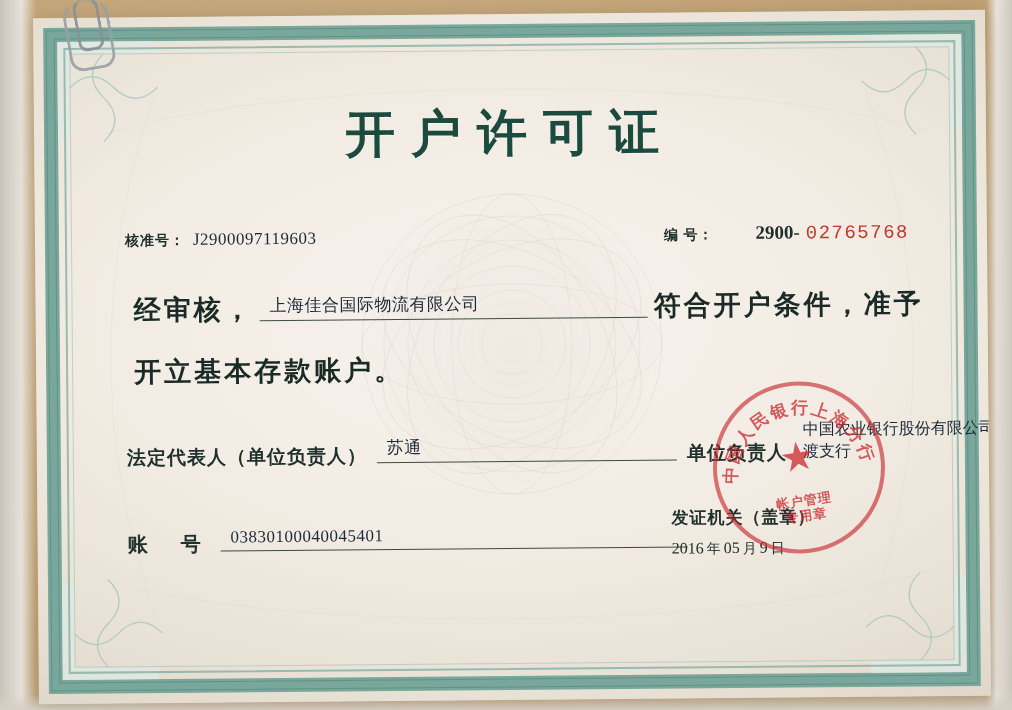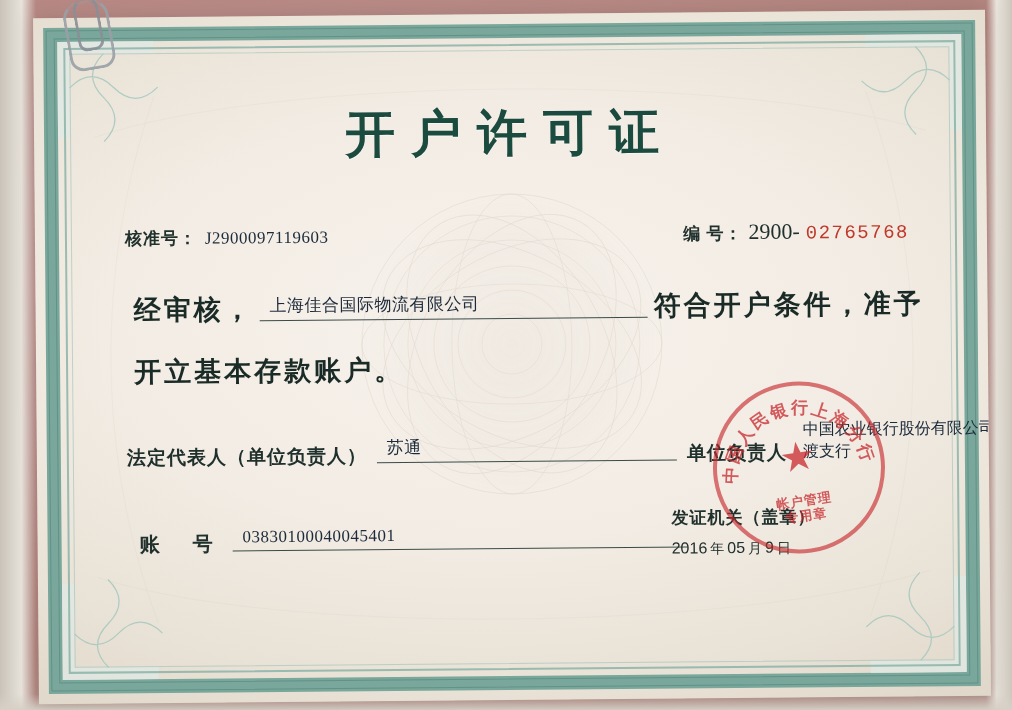--- a/index.html
+++ b/index.html
@@ -19,7 +19,7 @@
     position: relative;
     width: 1012px;
     height: 710px;
-    background: #7f1d1d;
+    background: #a16207;
     overflow: hidden;
   }
   

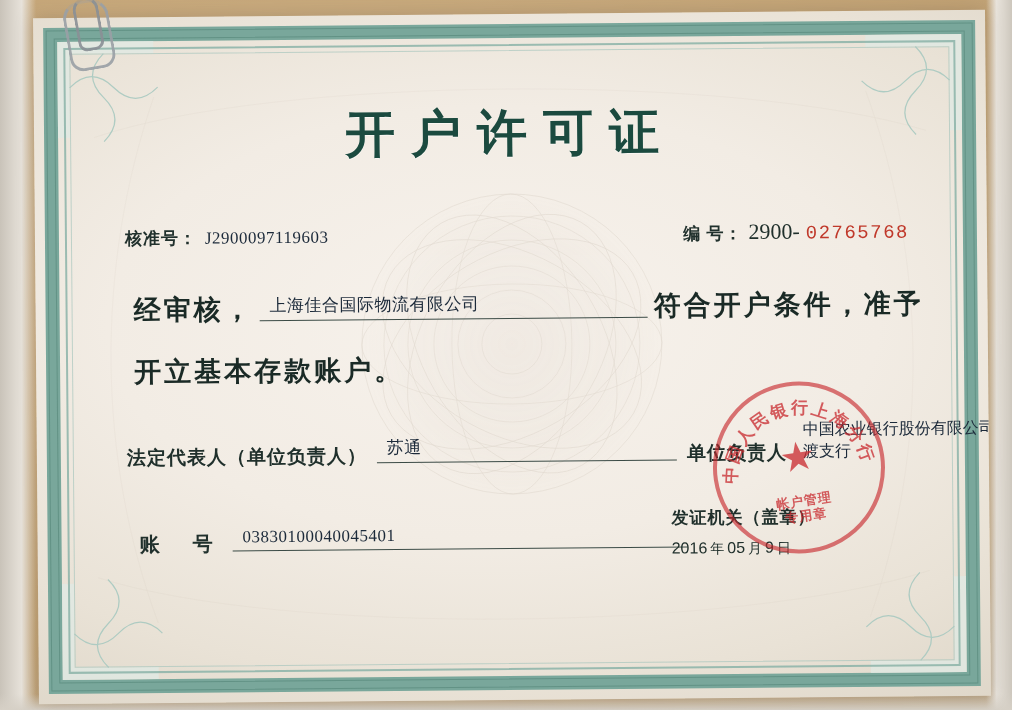--- a/index.html
+++ b/index.html
@@ -120,7 +120,7 @@
     padding: 0 22px 0 34px;
   }
   .label-b {
-    font-size: 17px;
+    font-size: 14px;
     color: #20302c;
     font-weight: 700;
     letter-spacing: 1px;

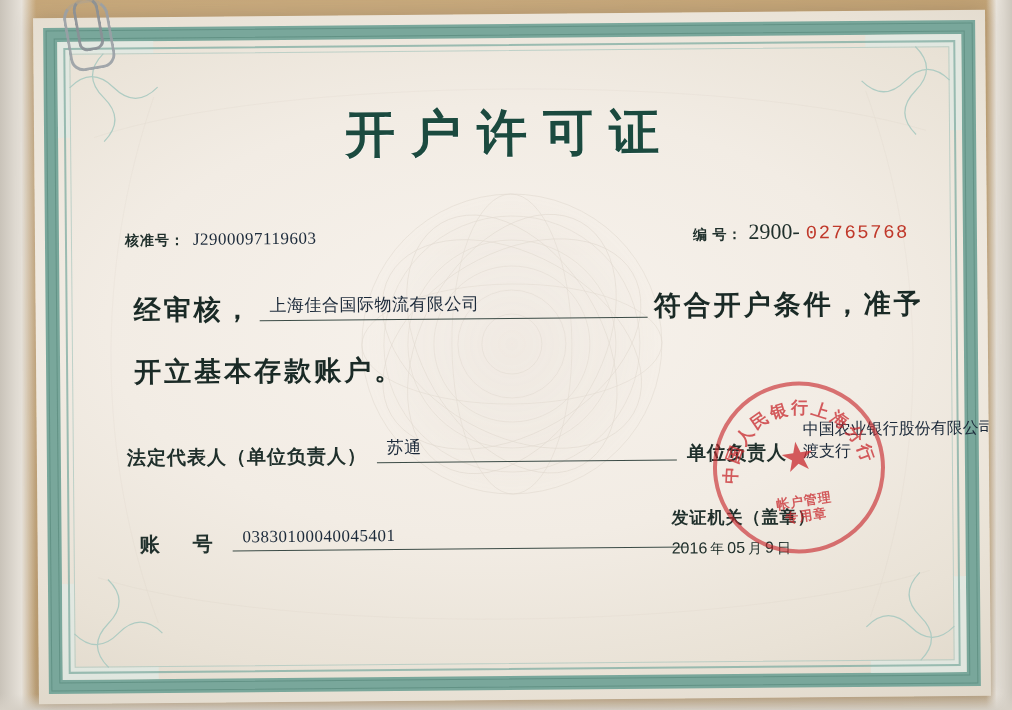--- a/index.html
+++ b/index.html
@@ -150,9 +150,10 @@
     margin-top: 24px;
   }
   .serial-black {
-    font-size: 22px;
+    font-size: 19px;
     color: #20302c;
-    font-weight: 400;
+    font-weight: 700;
+    margin-left: 36px;
   }
 
   .para {

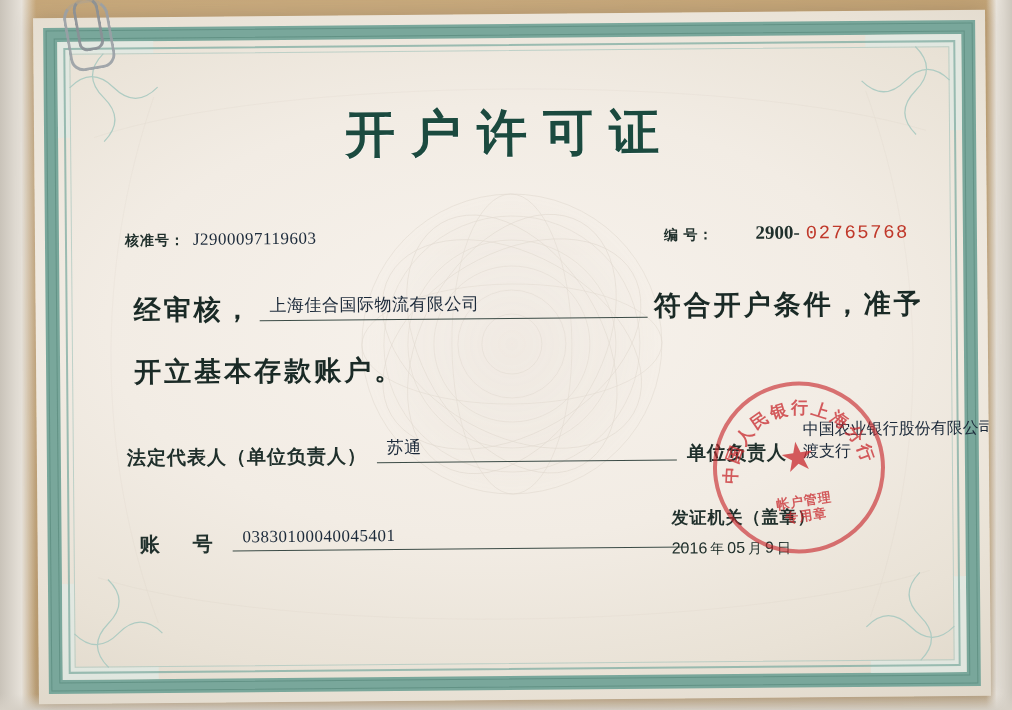--- a/index.html
+++ b/index.html
@@ -231,7 +231,7 @@
     display: flex;
     align-items: flex-end;
   }
-  .row-account .label-b { font-size: 20px; letter-spacing: 14px; margin-left: 12px; }
+  .row-account .label-b { font-size: 20px; letter-spacing: 14px; }
 
   
   .issuer {

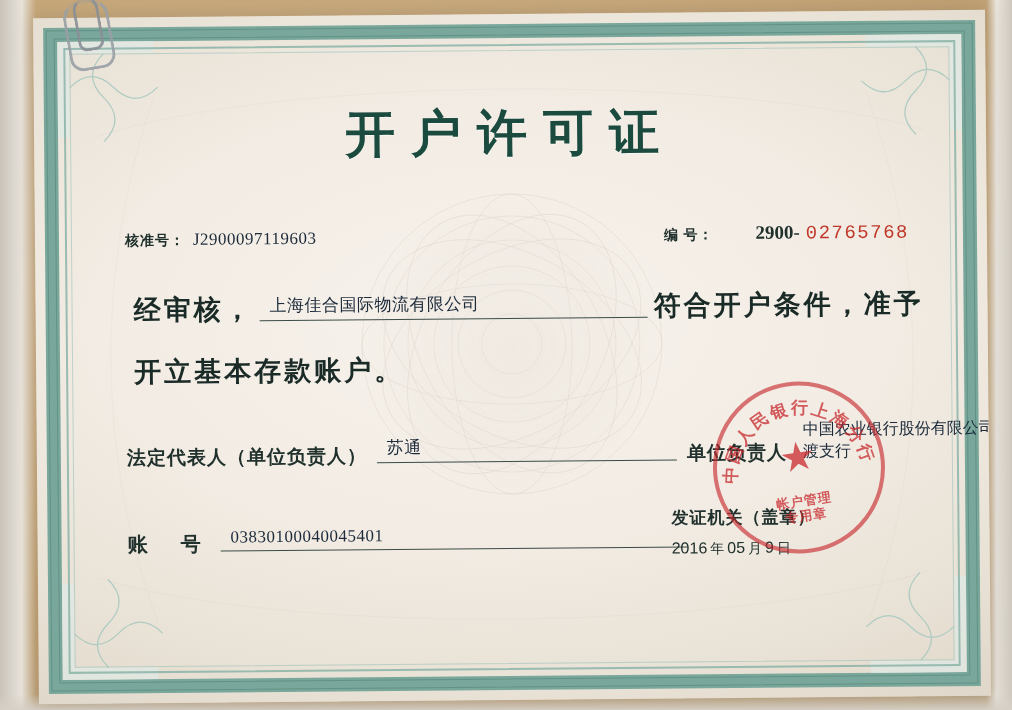--- a/index.html
+++ b/index.html
@@ -255,7 +255,7 @@
     gap: 3px;
   }
   .issuer-date .num {
-    font-family: Liberation Sans, sans-serif;
+    font-family: Liberation Serif, serif;
     font-size: 16px;
   }
   .issuer-date .unit { font-size: 14px; }

